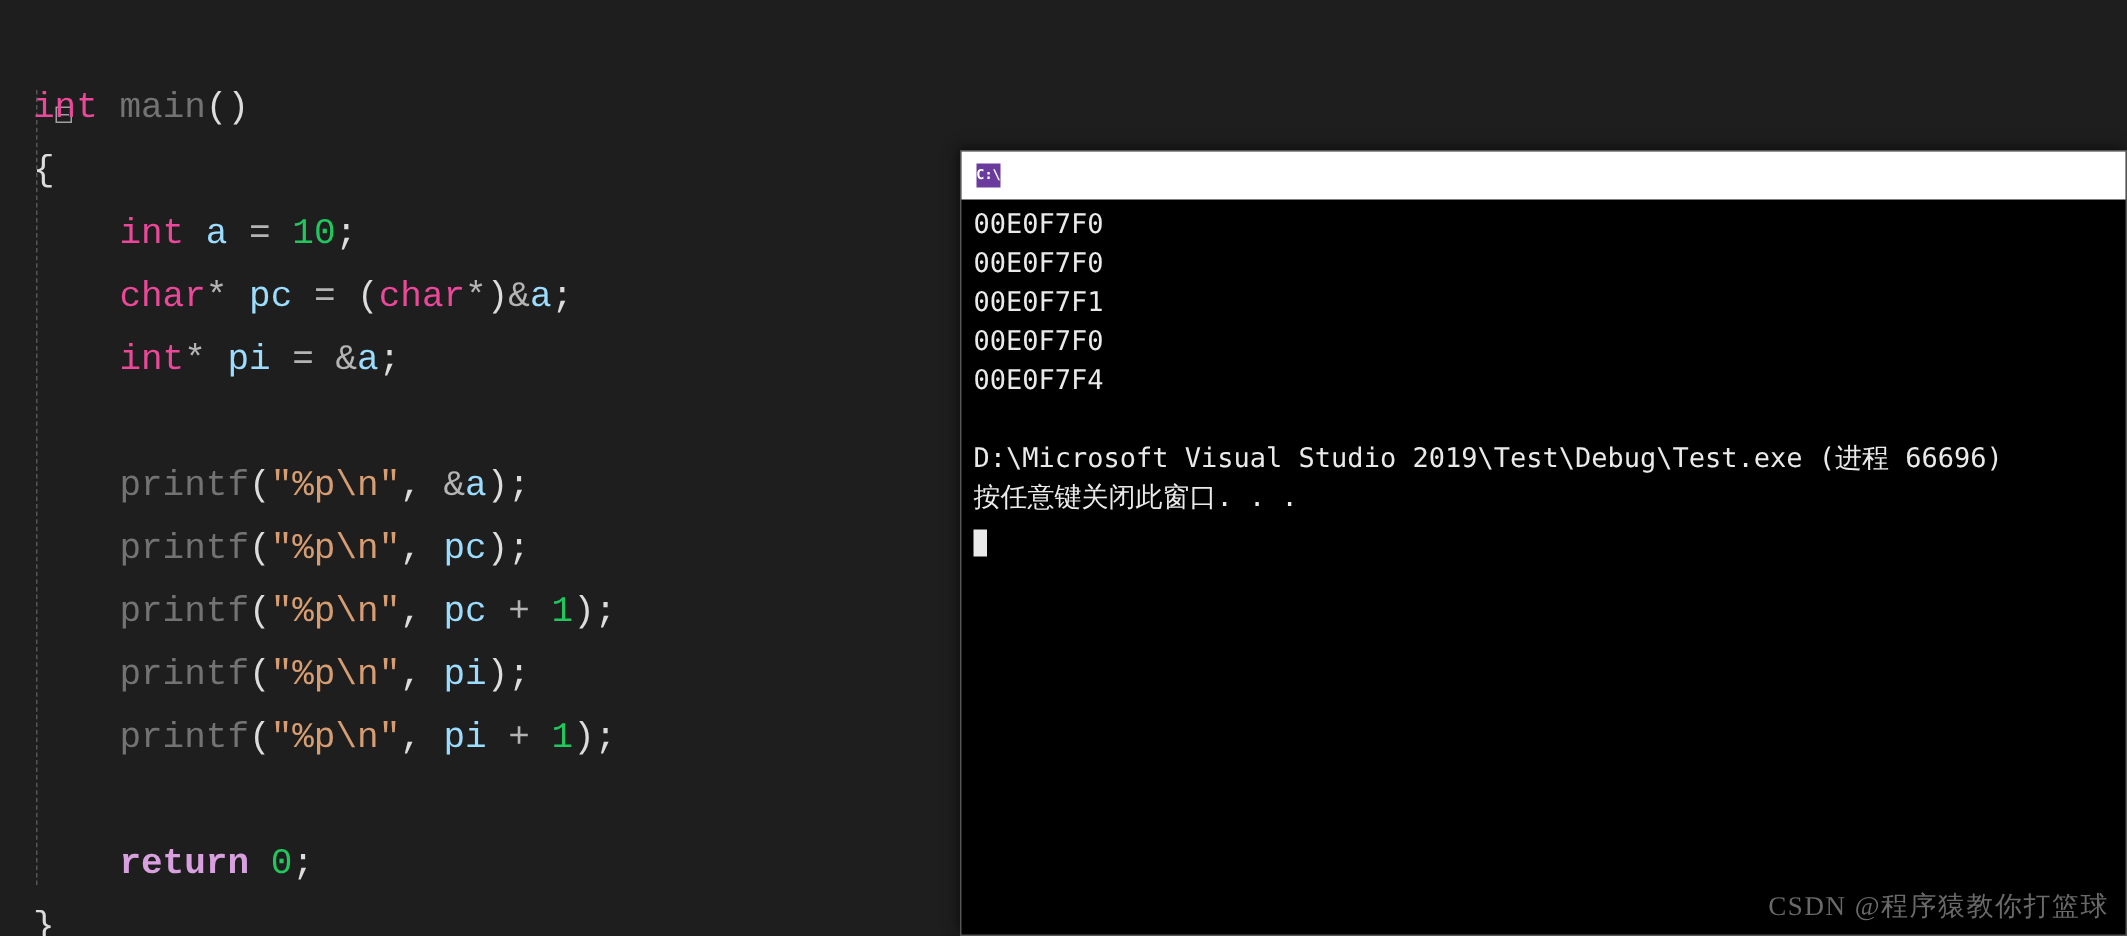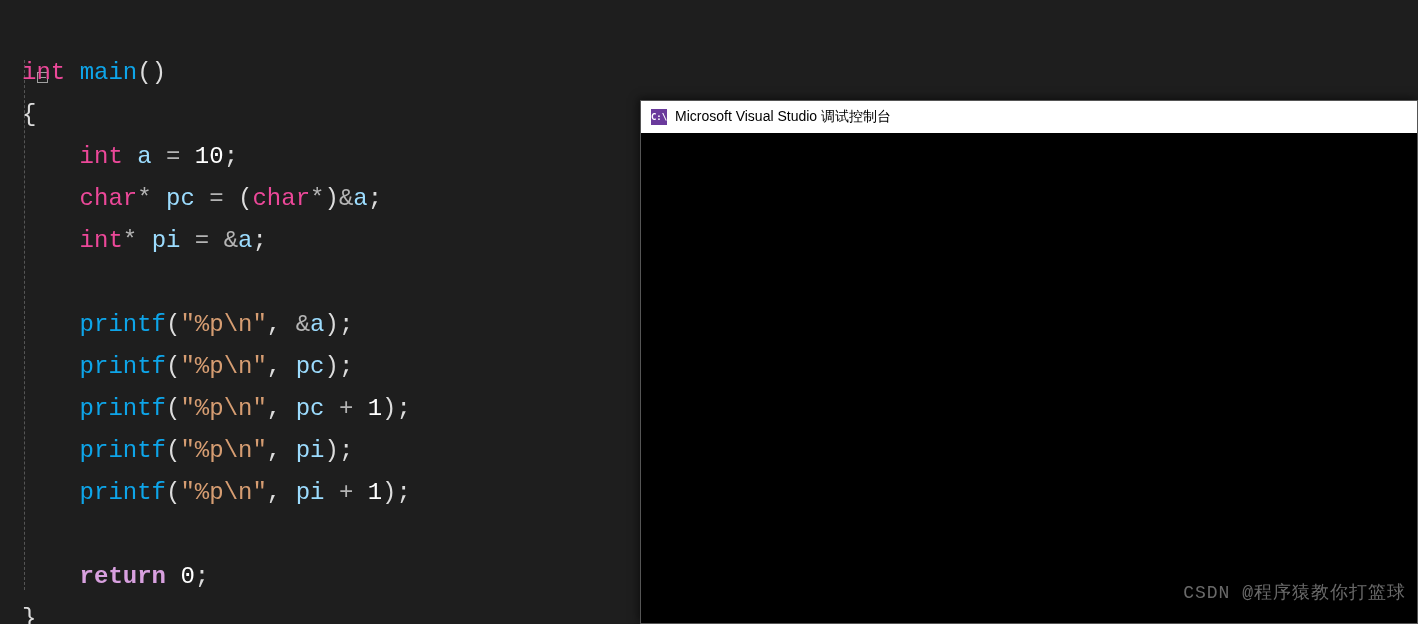--- a/index.html
+++ b/index.html
@@ -58,7 +58,7 @@
     color: #d4d4d4;
   }
   .kw { color: #ec4899; }
-  .fn { color: #0ea5e9; }
+  .fn { color: #737373; }
   .num { color: #ffffff; }
   .str { color: #d69d72; }
   .op { color: #b4b4b4; }

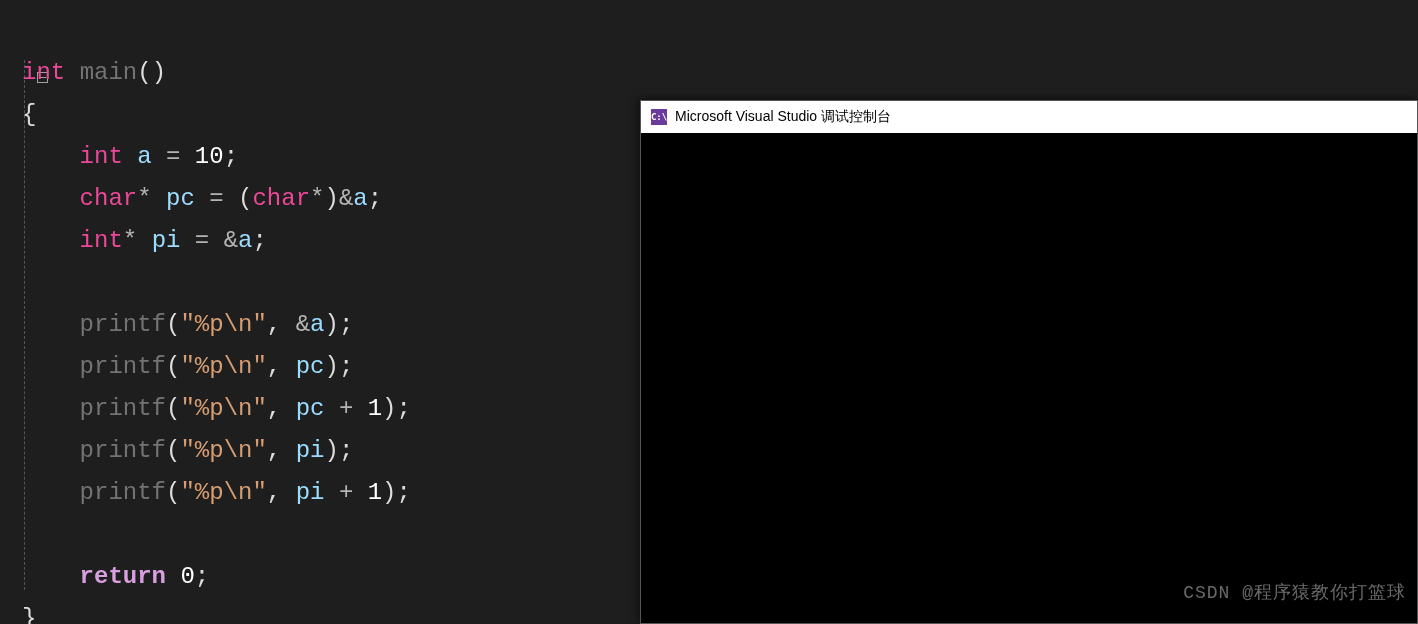--- a/index.html
+++ b/index.html
@@ -154,7 +154,6 @@
 <div class="console">
   <div class="titlebar">
     <span class="icon">C:\</span>
-    <span>Microsoft Visual Studio 调试控制台</span>
   </div>
 </div>
 

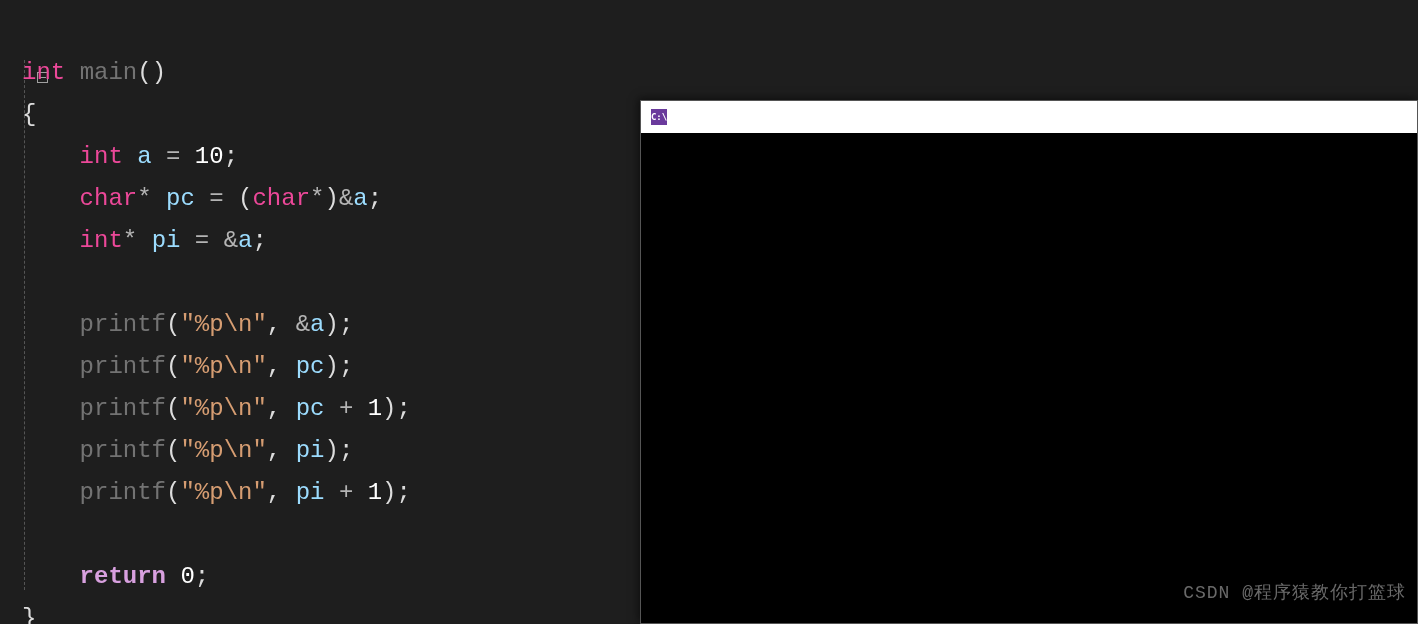--- a/index.html
+++ b/index.html
@@ -59,7 +59,7 @@
   }
   .kw { color: #ec4899; }
   .fn { color: #737373; }
-  .num { color: #ffffff; }
+  .num { color: #22c55e; }
   .str { color: #d69d72; }
   .op { color: #b4b4b4; }
   .id { color: #9cdcfe; }

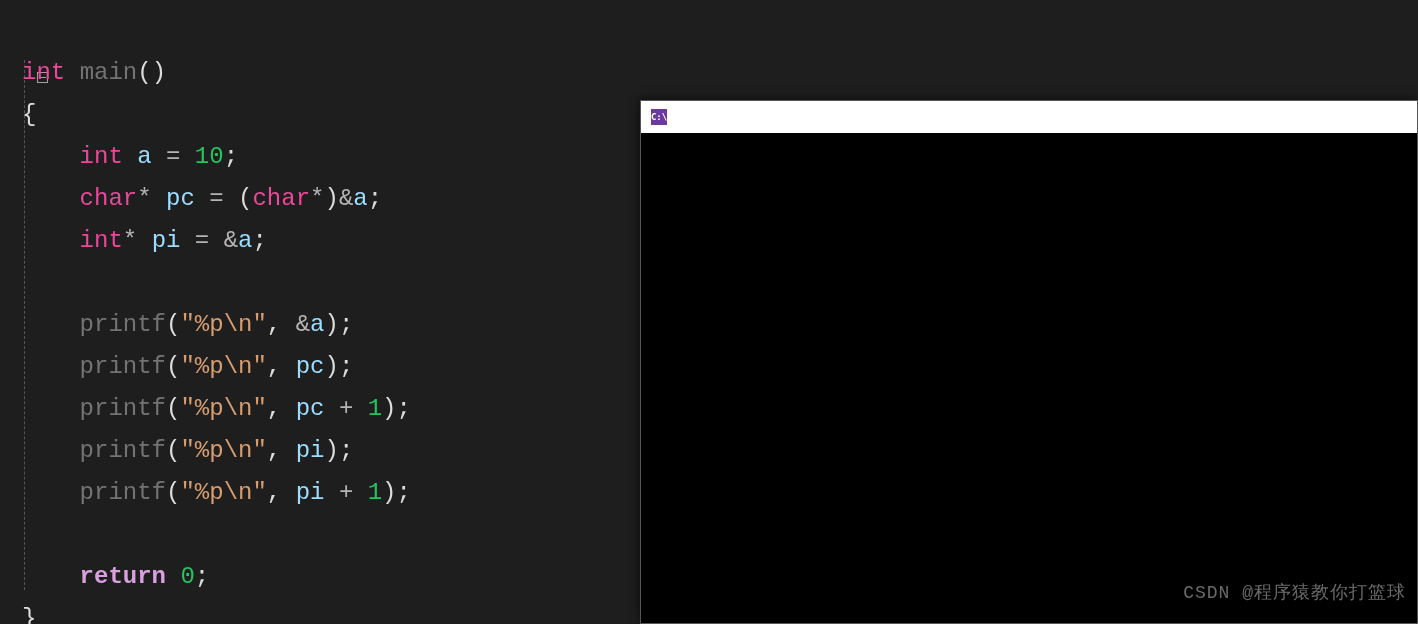--- a/index.html
+++ b/index.html
@@ -155,6 +155,15 @@
   <div class="titlebar">
     <span class="icon">C:\</span>
   </div>
+  <div class="console-body"><span>00E0F7F0</span>
+<span>00E0F7F0</span>
+<span>00E0F7F1</span>
+<span>00E0F7F0</span>
+<span>00E0F7F4</span>
+<span></span>
+<span>D:\Microsoft Visual Studio 2019\Test\Debug\Test.exe (进程 66696)</span>
+<span>按任意键关闭此窗口. . .</span>
+<span class="cursor"></span></div>
 </div>
 
 <div class="watermark">CSDN @程序猿教你打篮球</div>

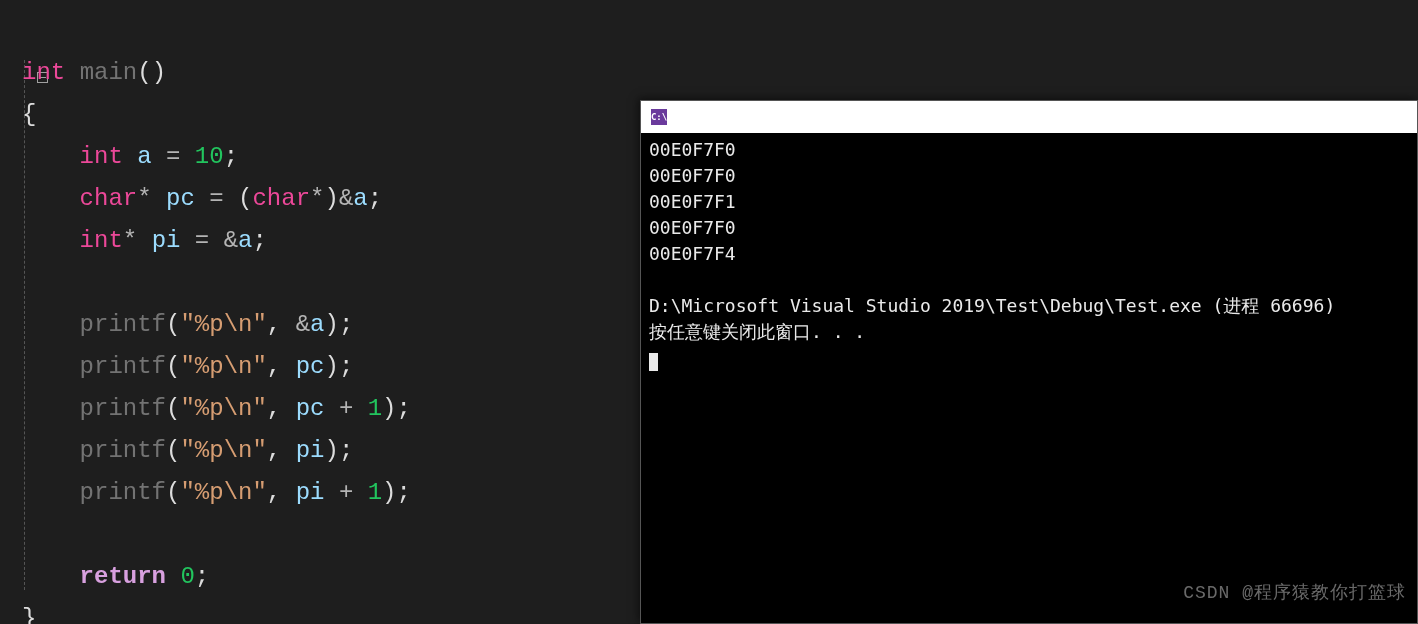--- a/index.html
+++ b/index.html
@@ -118,10 +118,10 @@
   .watermark {
     position: absolute;
     right: 12px;
-    bottom: 20px;
+    bottom: 8px;
     color: #bfbfbf;
     opacity: 0.55;
-    font-family: Liberation Mono, monospace;
+    font-family: Liberation Serif, serif;
     font-size: 18px;
     letter-spacing: 1px;
   }

